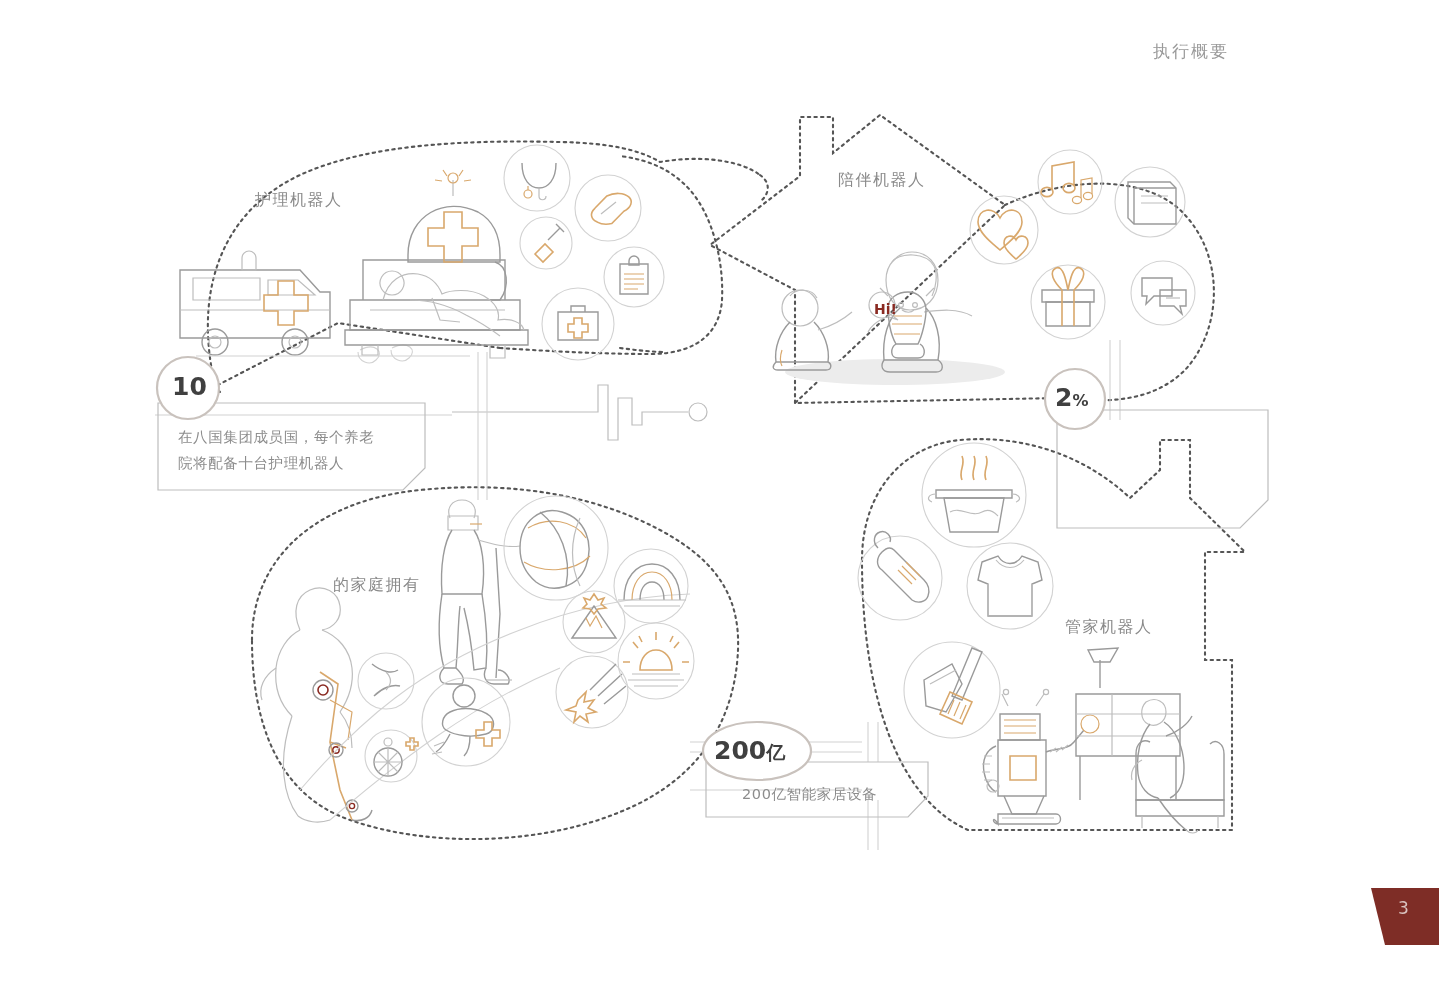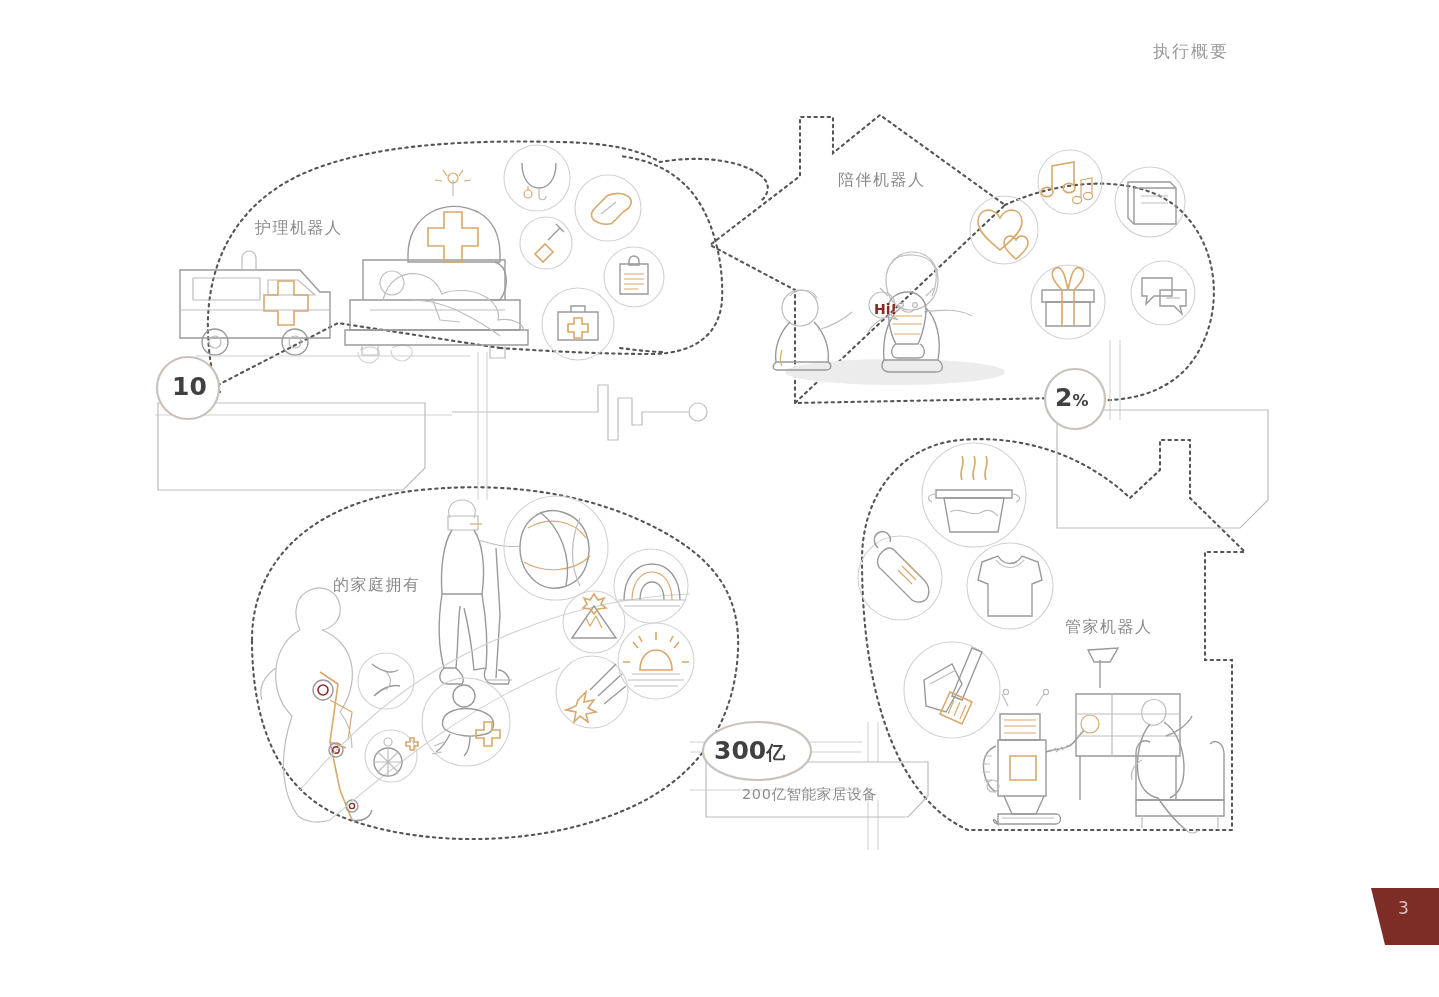--- a/index.html
+++ b/index.html
@@ -39,7 +39,7 @@
     font-family: "DejaVu Sans", "Liberation Sans", sans-serif;
     white-space: nowrap;
   }
-  #lbl-nursing   { left: 255px; top: 218px; }
+  #lbl-nursing   { left: 255px; top: 190px; }
   #lbl-companion { left: 838px; top: 170px; }
   #lbl-bionic    { left: 333px; top: 575px; }
   #lbl-butler    { left: 1065px; top: 617px; }

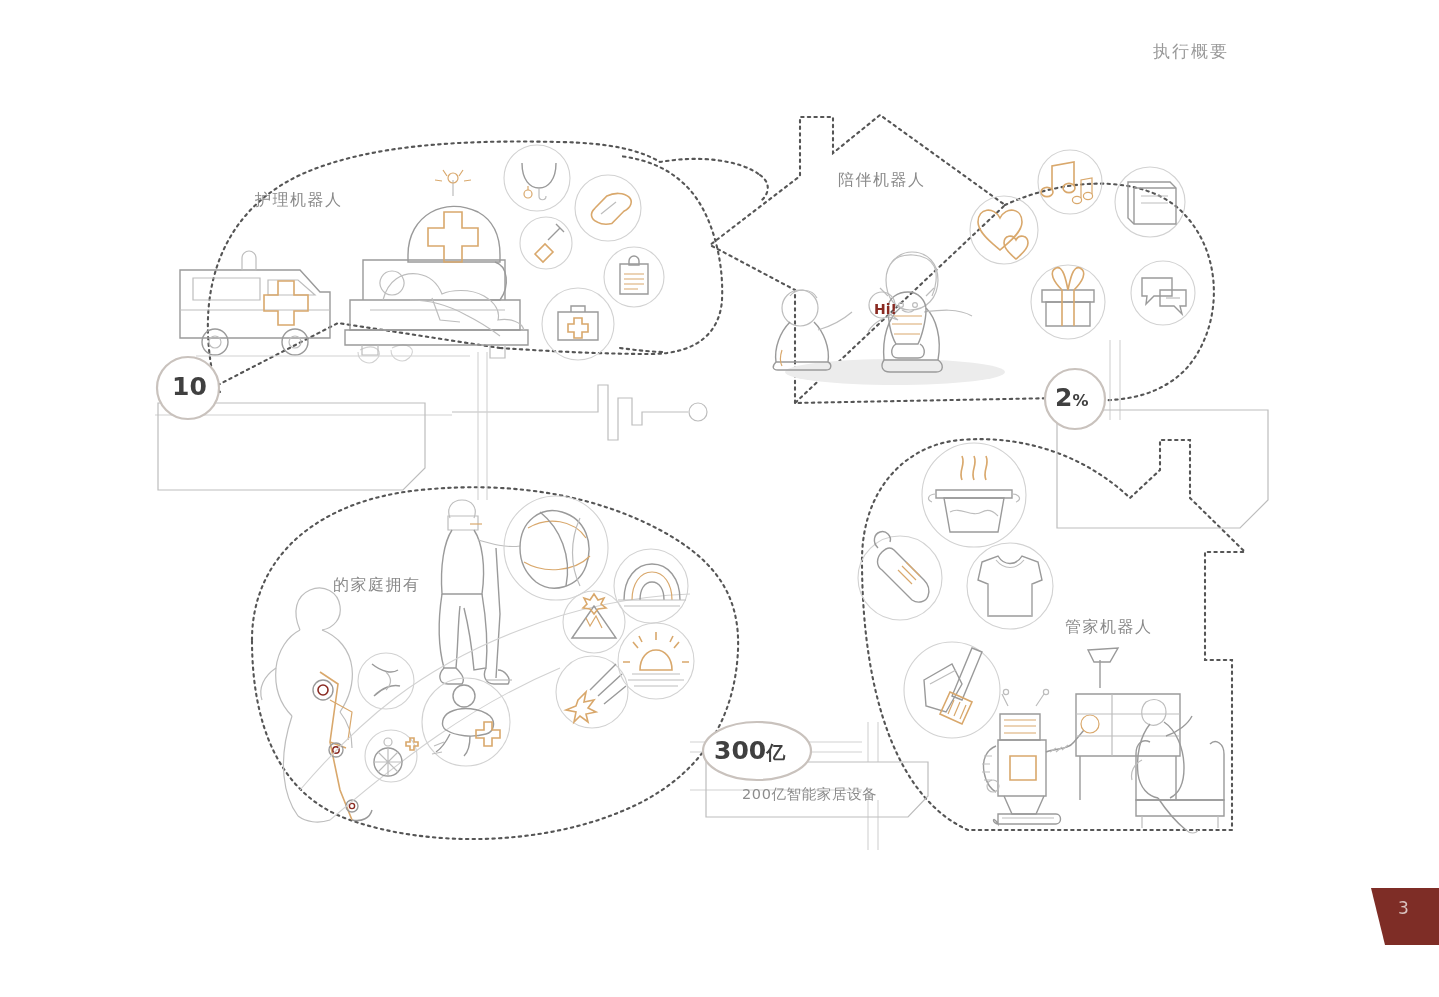--- a/index.html
+++ b/index.html
@@ -480,6 +480,8 @@
   <div class="cat-label" id="lbl-butler">管家机器人</div>
 
   <div class="stat-num" id="sn-10">10</div>
+  <div class="callout-text" id="ct-10">在八国集团成员国，每个养老
+院将配备十台护理机器人</div>
 
   <div class="stat-num" id="sn-14"><span>2</span><span class="pct">%</span></div>
 

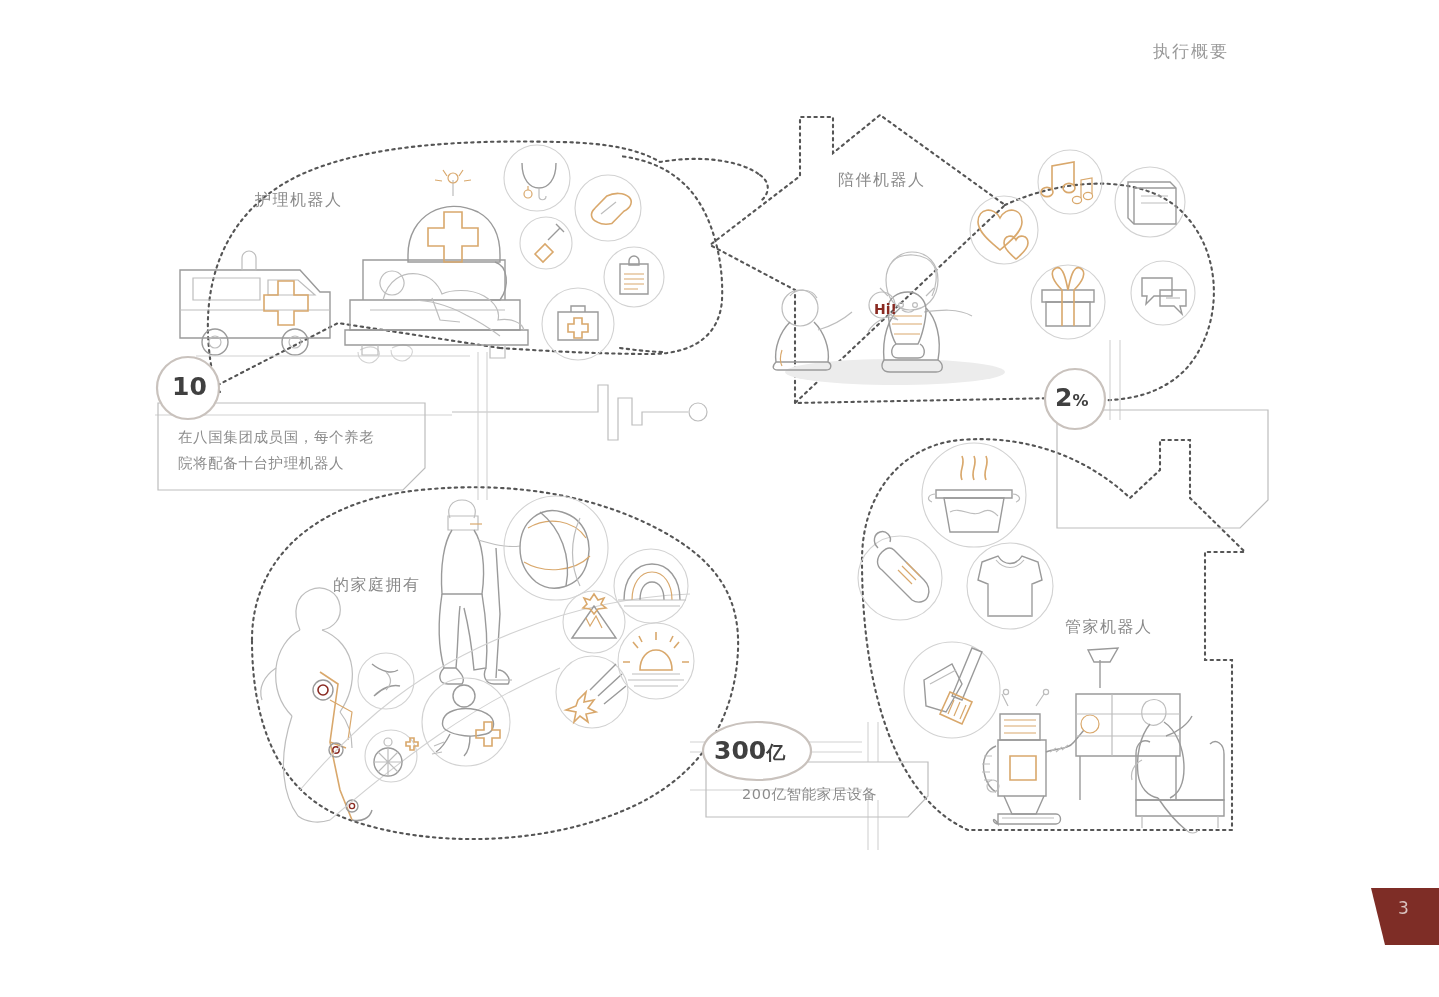--- a/index.html
+++ b/index.html
@@ -485,7 +485,7 @@
 
   <div class="stat-num" id="sn-14"><span>2</span><span class="pct">%</span></div>
 
-  <div class="stat-num" id="sn-200"><span>300</span><span class="unit">亿</span></div>
+  <div class="stat-num" id="sn-200"><span>200</span><span class="unit">亿</span></div>
   <div class="callout-text" id="ct-200">200亿智能家居设备</div>
 
   <div id="hi-bubble-text">Hi!</div>

